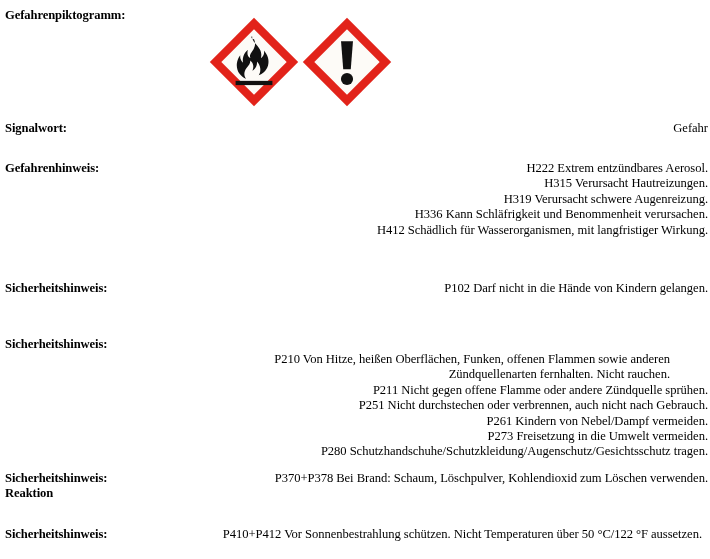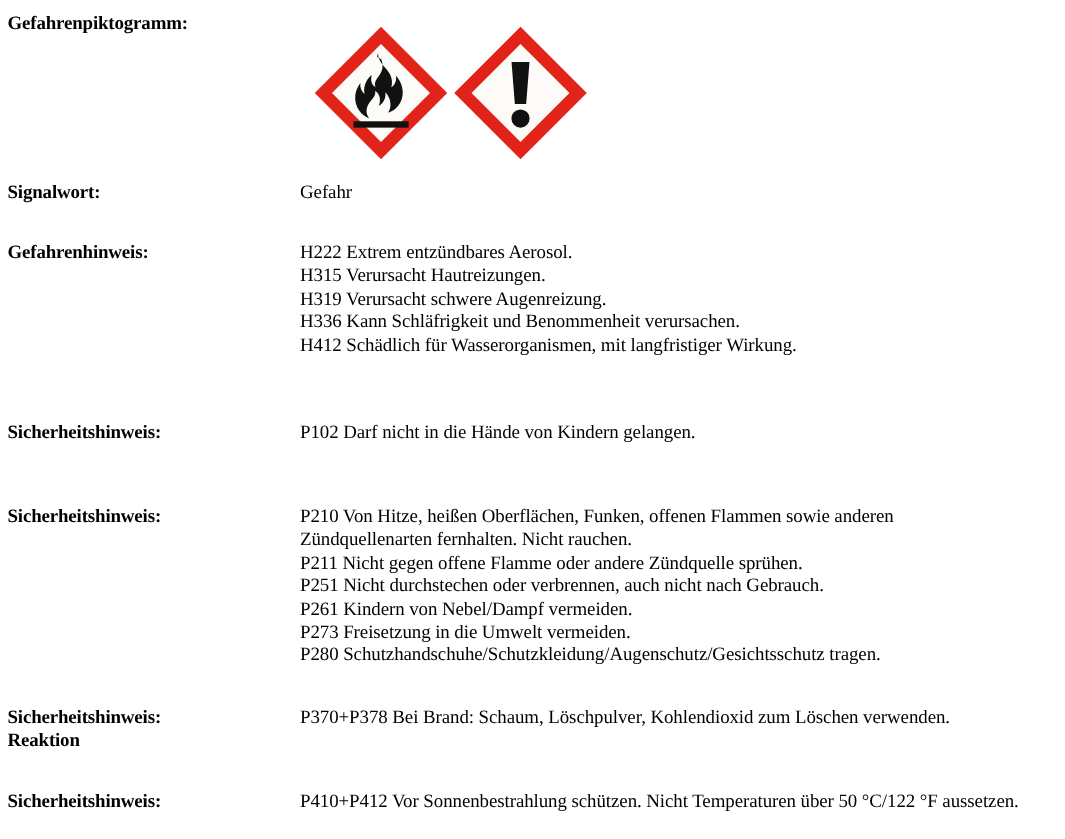--- a/index.html
+++ b/index.html
@@ -47,6 +47,7 @@
     font-size: 12.6px;
     line-height: 15.4px;
     letter-spacing: -0.05px;
+    text-align: right;
   }
   .value .line {
     display: block;

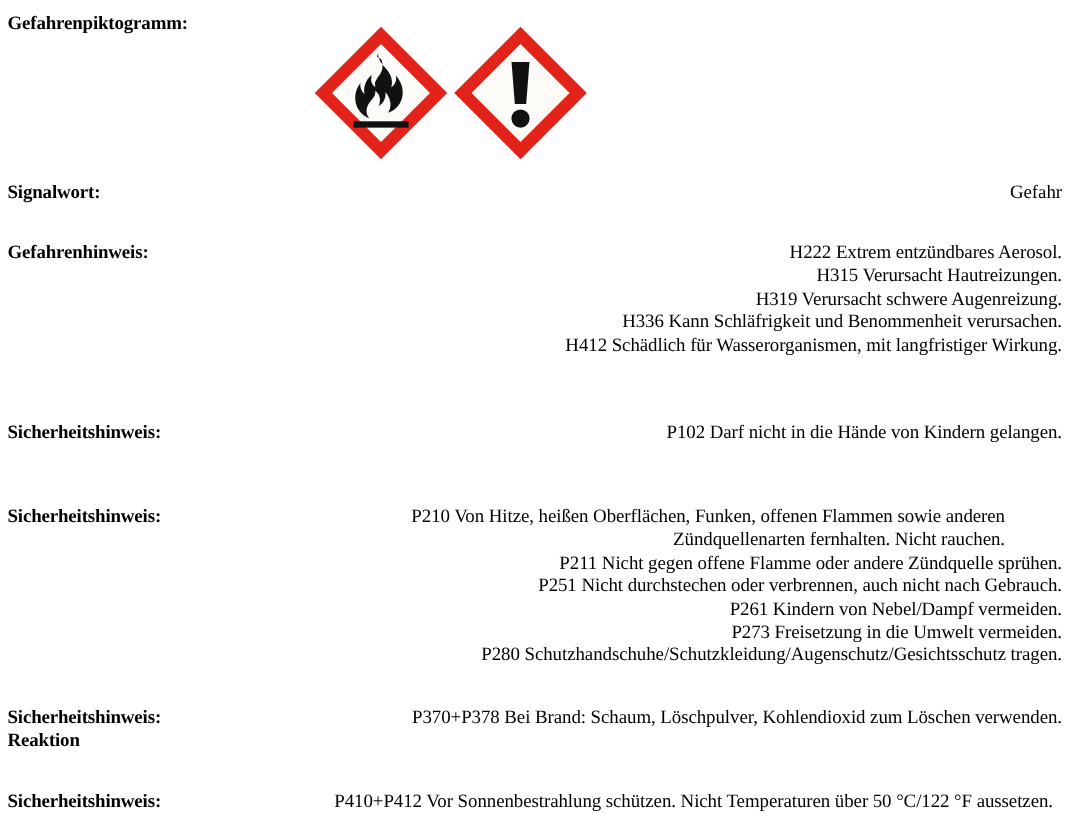--- a/index.html
+++ b/index.html
@@ -138,7 +138,7 @@
       <span>Sicherheitshinweis:</span>
     </div>
     <div class="value">
-      <span class="wrapline" style="width:470px;">P210 Von Hitze, heißen Oberflächen, Funken, offenen Flammen sowie anderen Zündquellenarten fernhalten. Nicht rauchen.</span>
+      <span class="wrapline" style="width:470px;margin-top:15px;">P210 Von Hitze, heißen Oberflächen, Funken, offenen Flammen sowie anderen Zündquellenarten fernhalten. Nicht rauchen.</span>
       <span class="line">P211 Nicht gegen offene Flamme oder andere Zündquelle sprühen.</span>
       <span class="line">P251 Nicht durchstechen oder verbrennen, auch nicht nach Gebrauch.</span>
       <span class="line">P261 Kindern von Nebel/Dampf vermeiden.</span>

